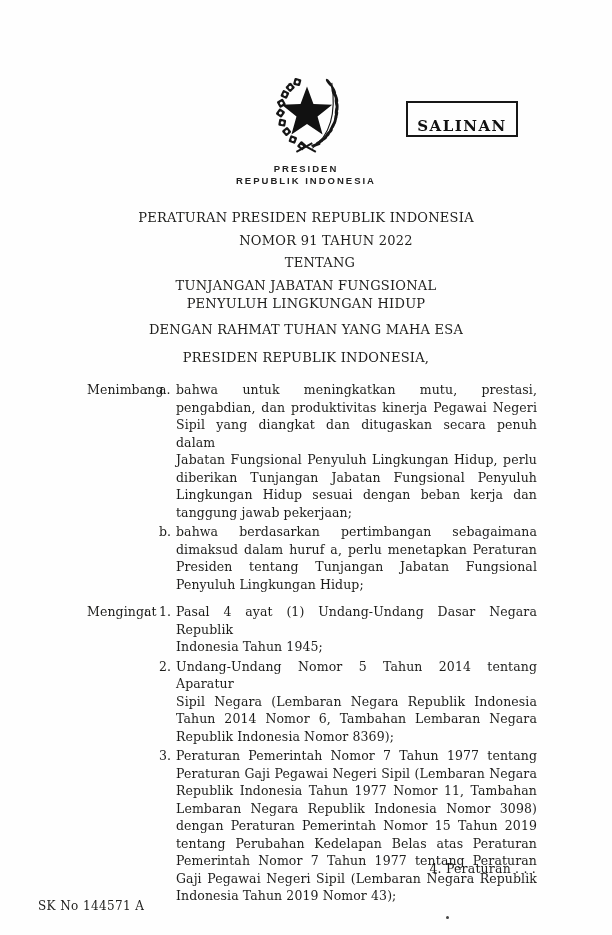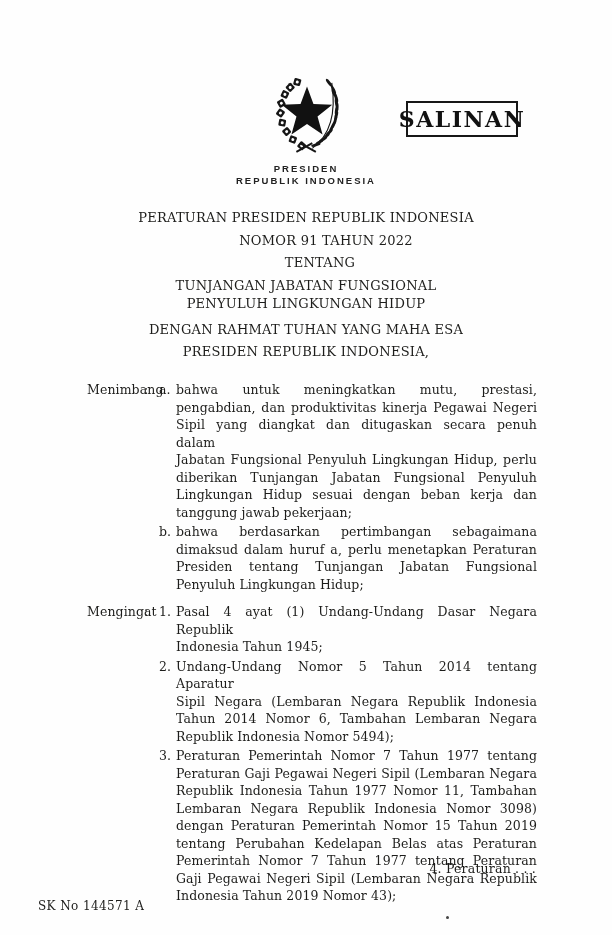--- a/index.html
+++ b/index.html
@@ -16,8 +16,8 @@
   .stamp{
     position:absolute;left:406px;top:101px;width:112px;height:36px;
     border:2.5px solid #171717;box-sizing:border-box;
-    display:flex;align-items:center;justify-content:center;
-    font-weight:bold;font-size:22px;letter-spacing:1.5px;color:#111;
+    display:flex;align-items:flex-end;justify-content:center;
+    font-weight:bold;font-size:15px;letter-spacing:1.5px;color:#111;
   }
   
   .title-block{position:absolute;top:211px;left:0;width:612px;text-align:center;

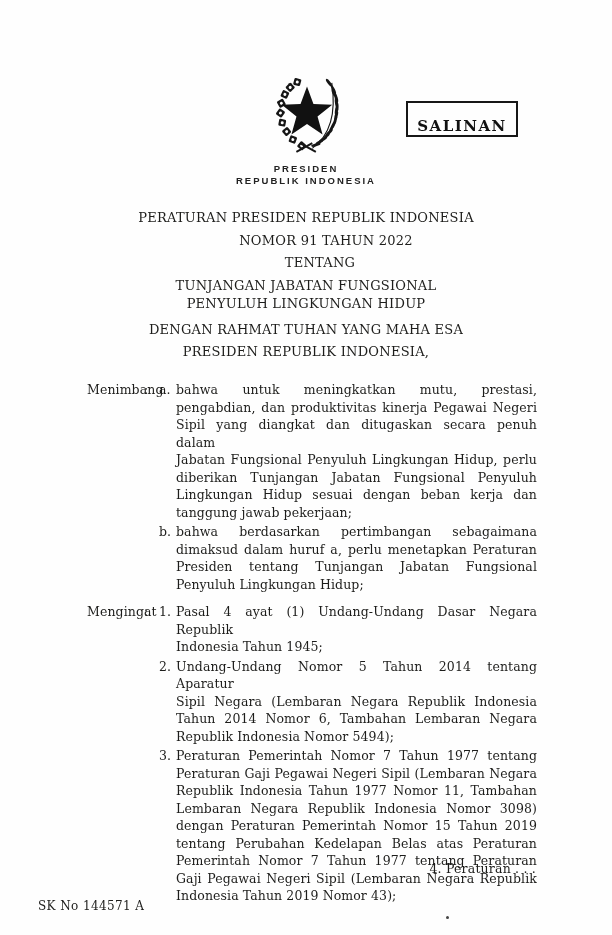--- a/index.html
+++ b/index.html
@@ -24,7 +24,7 @@
     font-size:13px;color:#1d1d1b;letter-spacing:.25px;}
   .title-block div{line-height:13px;}
   .t1{margin-bottom:10px;} .t2{margin-bottom:9px;padding-left:40px;} .t3{margin-bottom:10px;padding-left:28px;}
-  .t4{margin-bottom:5px;}  .t5{margin-bottom:13px;} .t6{margin-bottom:9px;}
+  .t4{margin-bottom:5px;}  .t5{margin-bottom:13px;} .t6{margin-bottom:15px;}
   
   .sections{position:absolute;top:381px;left:87px;width:450px;
     font-size:12.5px;line-height:17.5px;letter-spacing:.1px;}

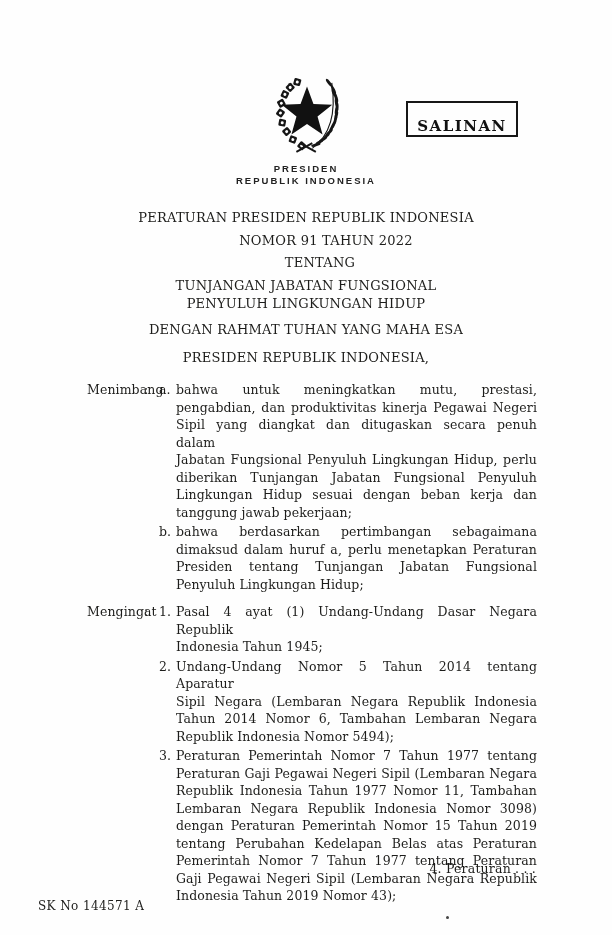--- a/index.html
+++ b/index.html
@@ -178,7 +178,7 @@
               <div class="line">Undang-Undang Nomor 5 Tahun 2014 tentang Aparatur</div>
               <div class="line">Sipil Negara (Lembaran Negara Republik Indonesia</div>
               <div class="line">Tahun 2014 Nomor 6, Tambahan Lembaran Negara</div>
-              <div class="line last">Republik Indonesia Nomor 5494);</div>
+              <div class="line last">Republik Indonesia Nomor 8369);</div>
             </div>
           </div>
           <div class="item">

